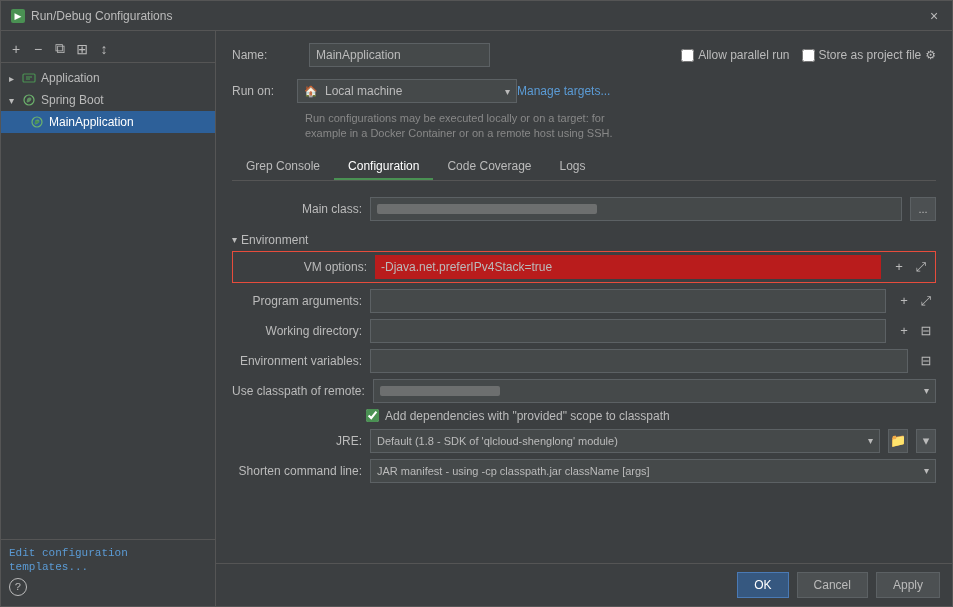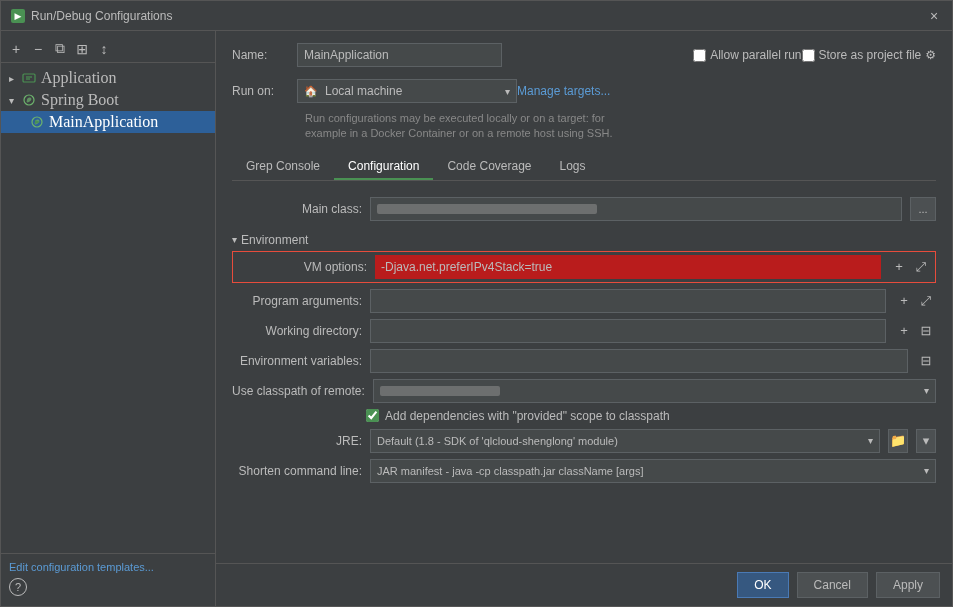--- a/index.html
+++ b/index.html
@@ -241,6 +241,7 @@
     .header-row {
       display: flex;
       align-items: center;
+      gap: 12px;
       margin-bottom: 4px;
     }
 

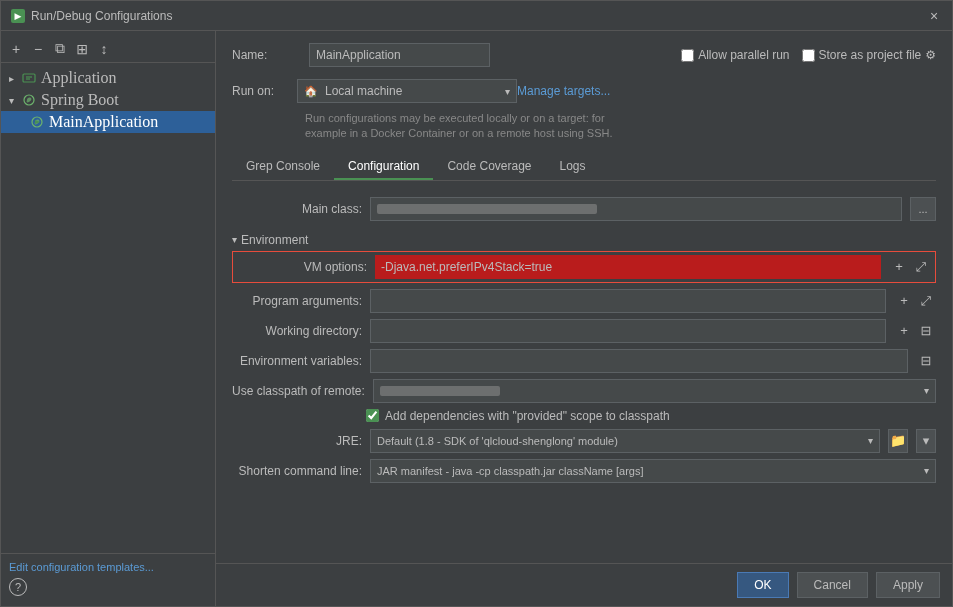--- a/index.html
+++ b/index.html
@@ -154,8 +154,7 @@
 
     .tree-label {
       color: #bbbbbb;
-      font-size: 16px;
-      font-family: Liberation Serif, serif;
+      font-size: 12px;
     }
 
     .tree-item.selected .tree-label {

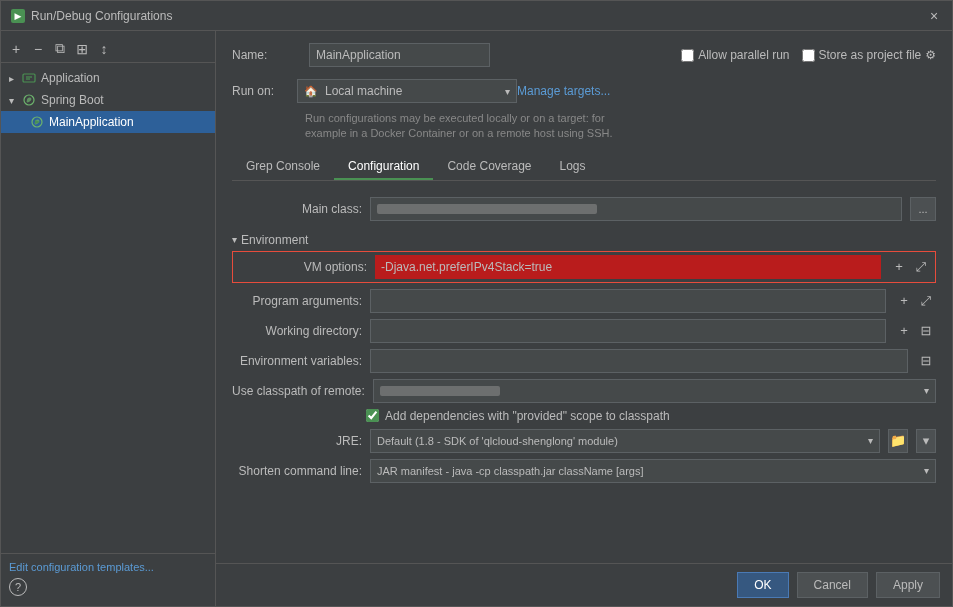--- a/index.html
+++ b/index.html
@@ -674,7 +674,7 @@
           <div class="field-row">
             <span class="field-label">Shorten command line:</span>
             <div class="dropdown-field" style="flex:1; font-size:11px;">
-              <span>JAR manifest - java -cp classpath.jar className [args]</span>
+              <span>JAR manifest - using -cp classpath.jar className [args]</span>
               <span class="dropdown-arrow">▾</span>
             </div>
           </div>

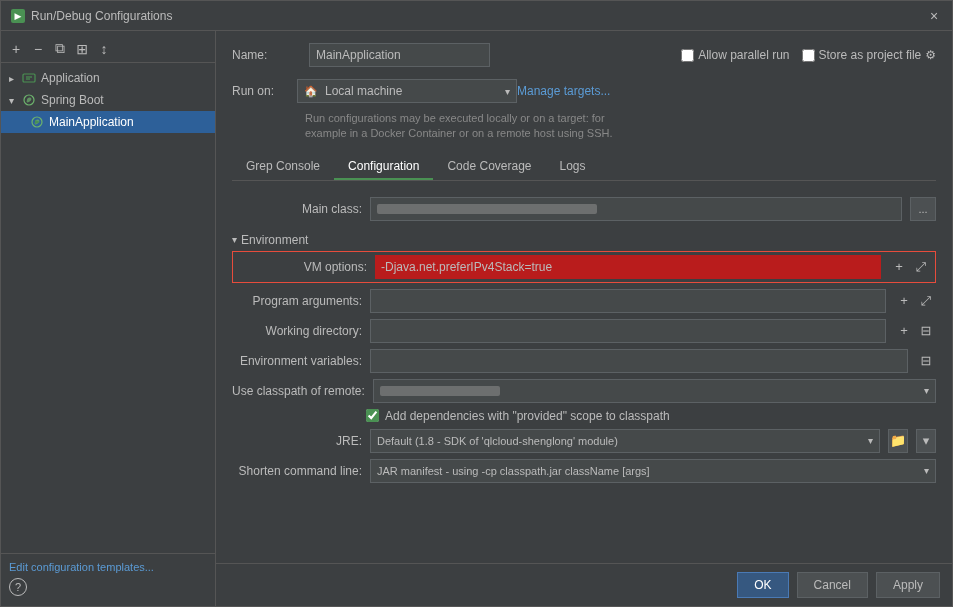--- a/index.html
+++ b/index.html
@@ -168,6 +168,7 @@
     .sidebar-footer {
       border-top: 1px solid #555555;
       padding: 6px 8px;
+      font-family: Liberation Mono, monospace;
     }
 
     .edit-templates-link {

